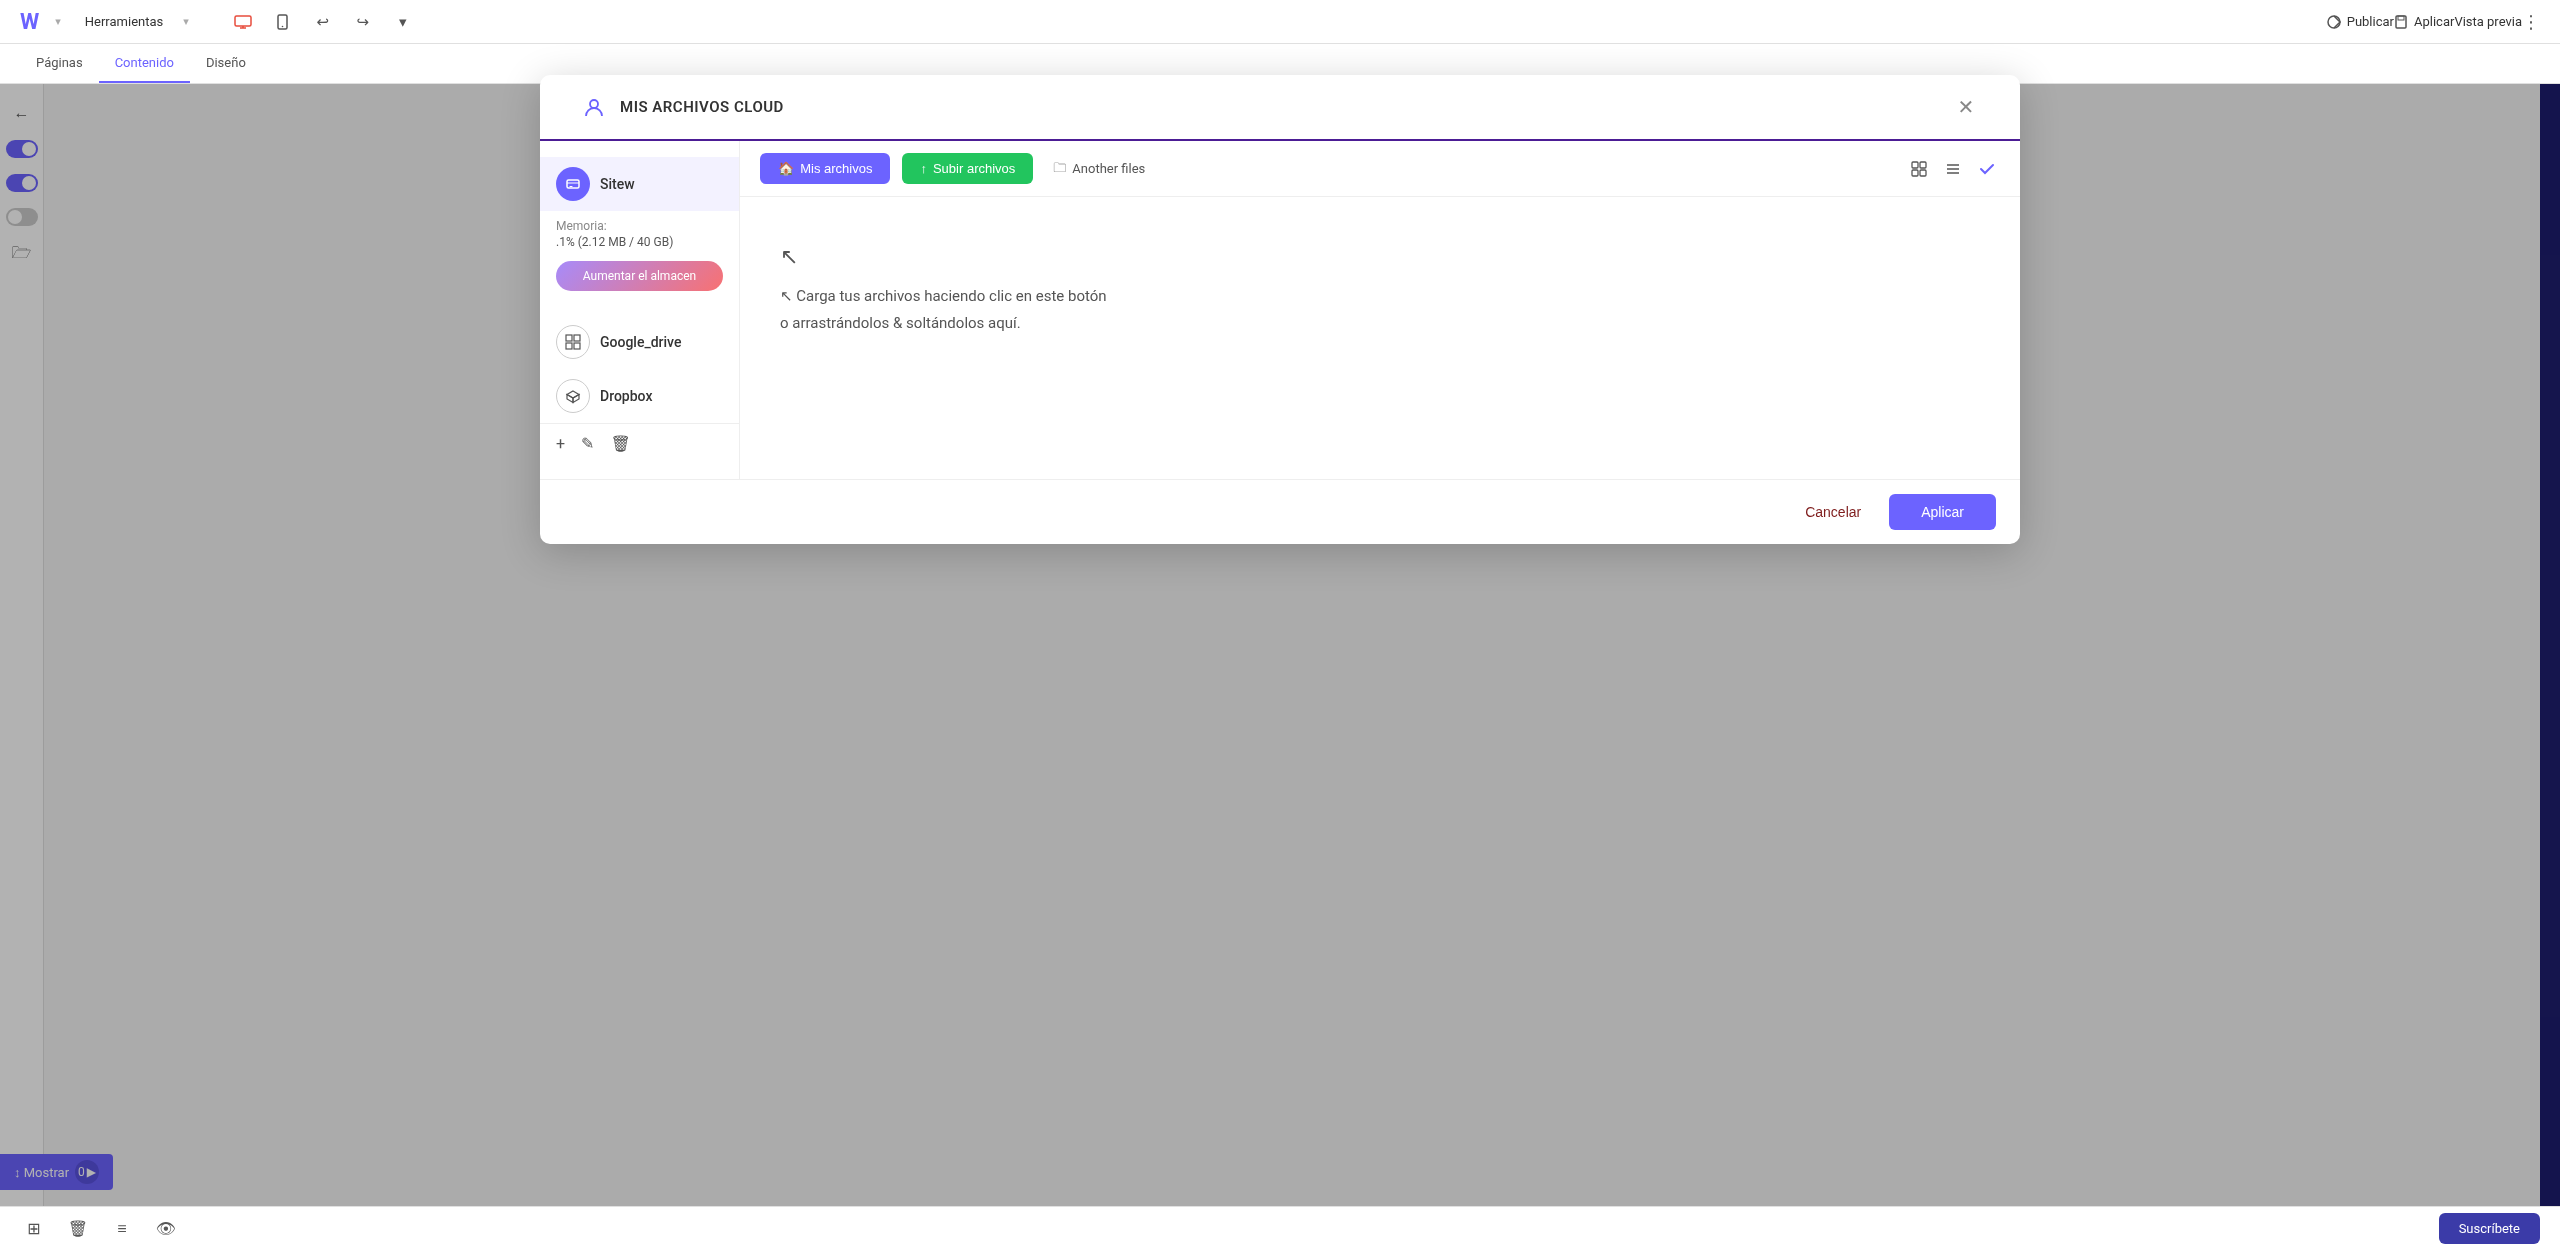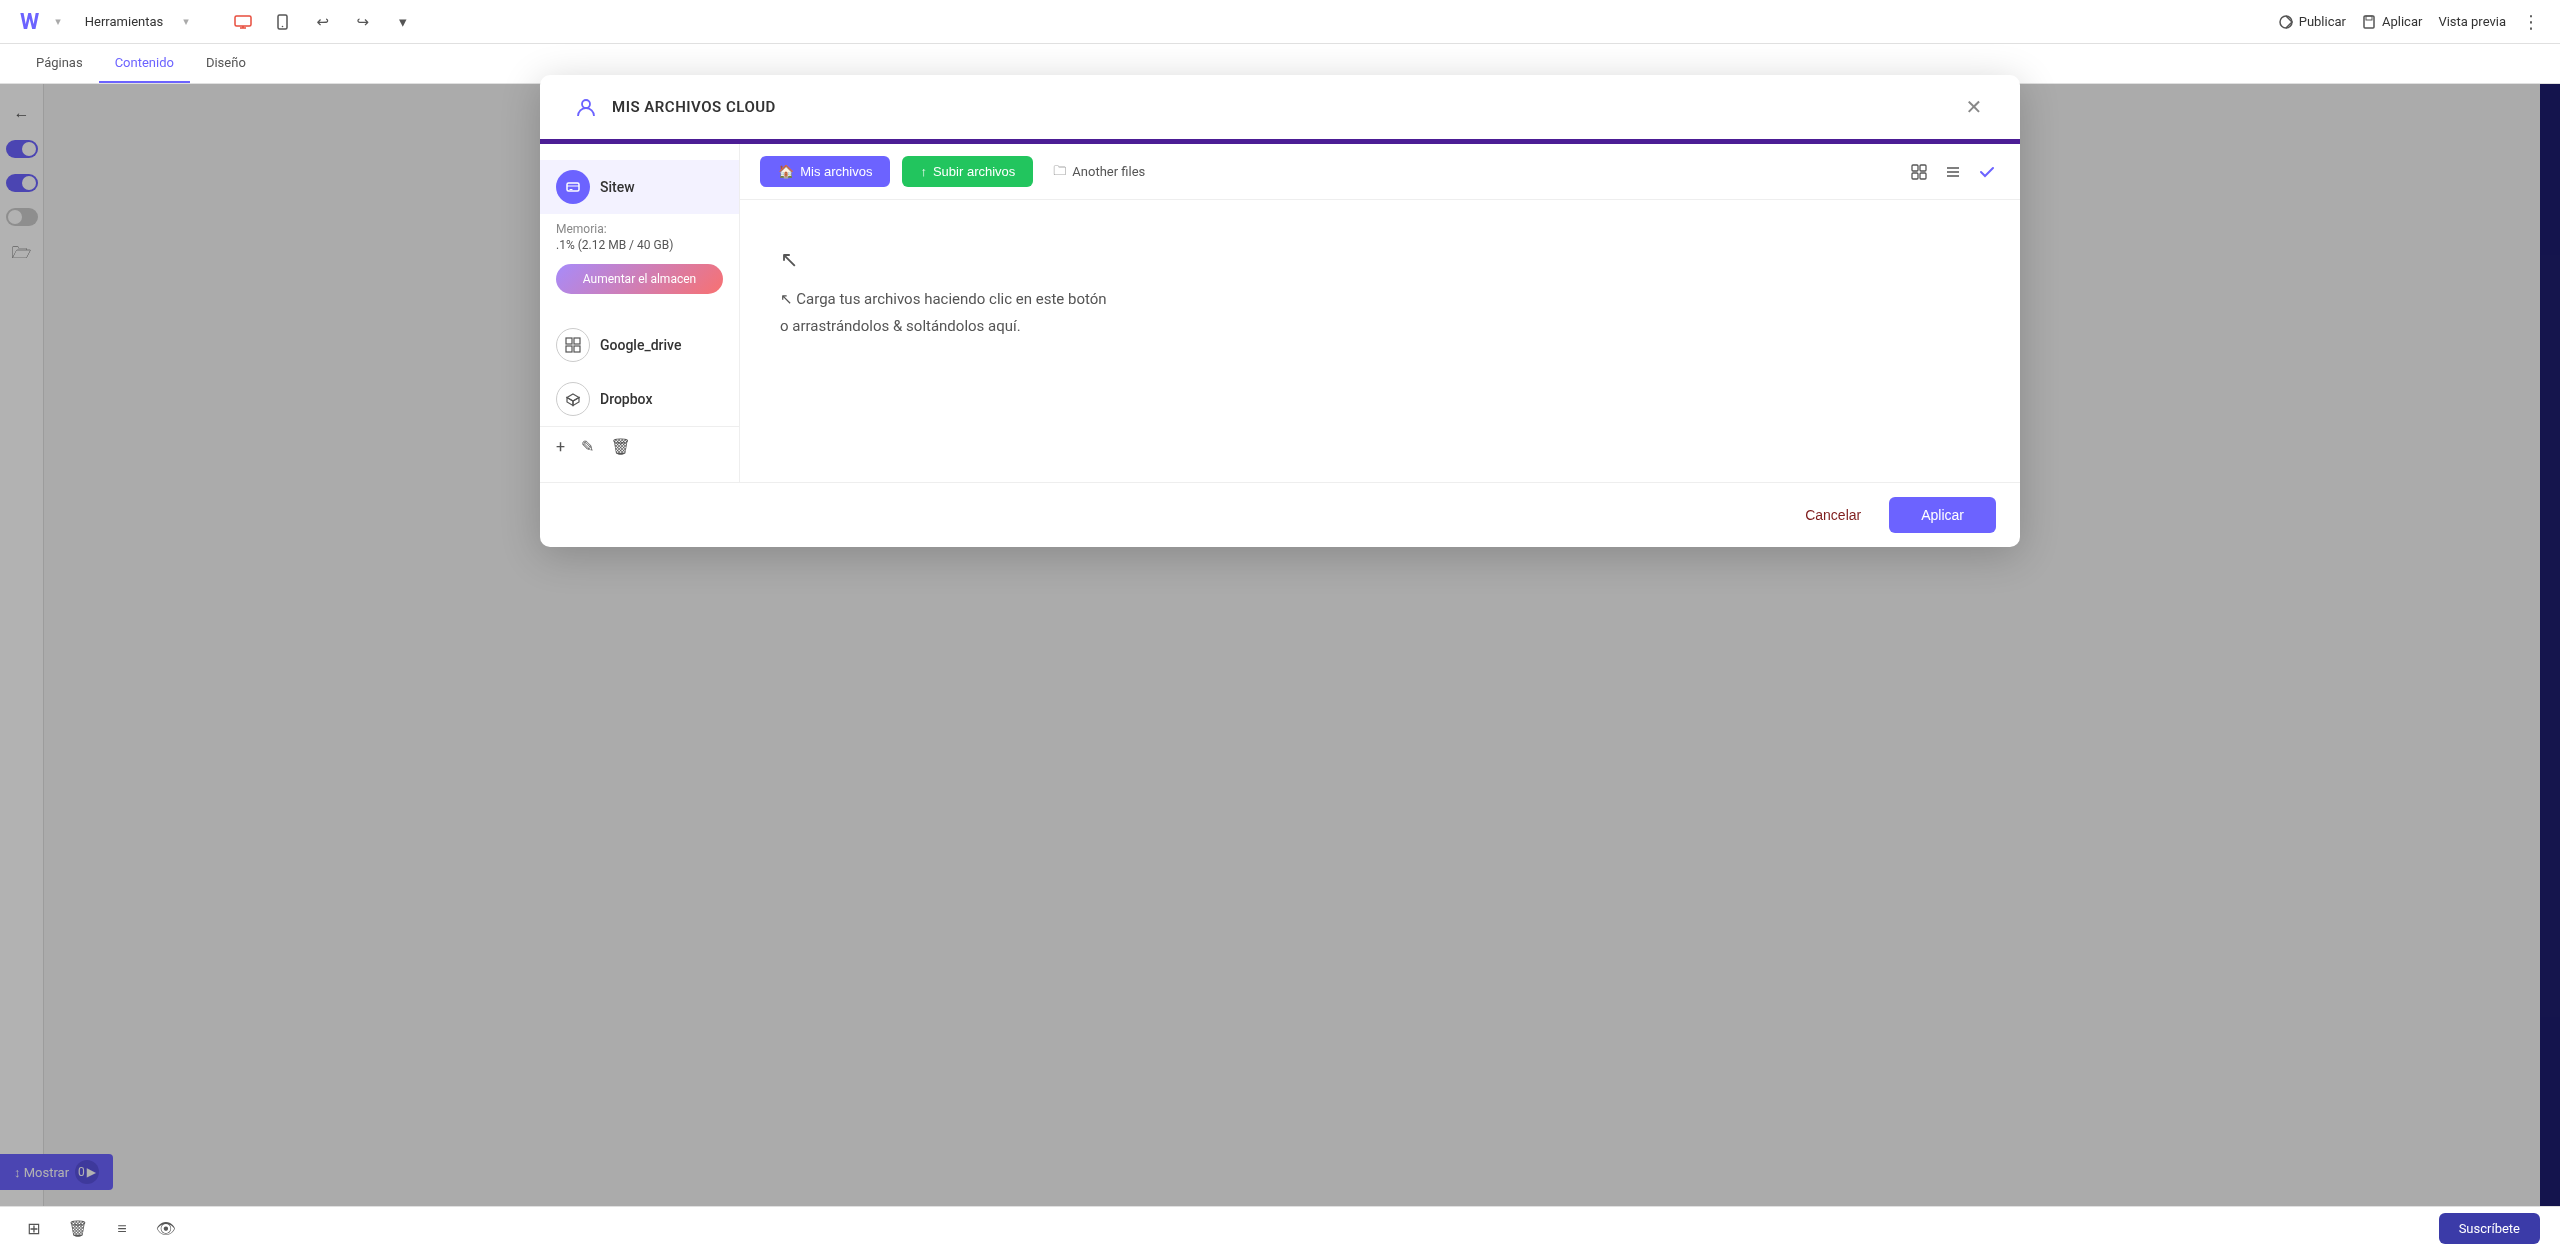--- a/index.html
+++ b/index.html
@@ -65,7 +65,6 @@
       margin-left: auto;
       display: flex;
       align-items: center;
-      gap: 16px;
       text-align: right;
     }
     .btn-publicar {

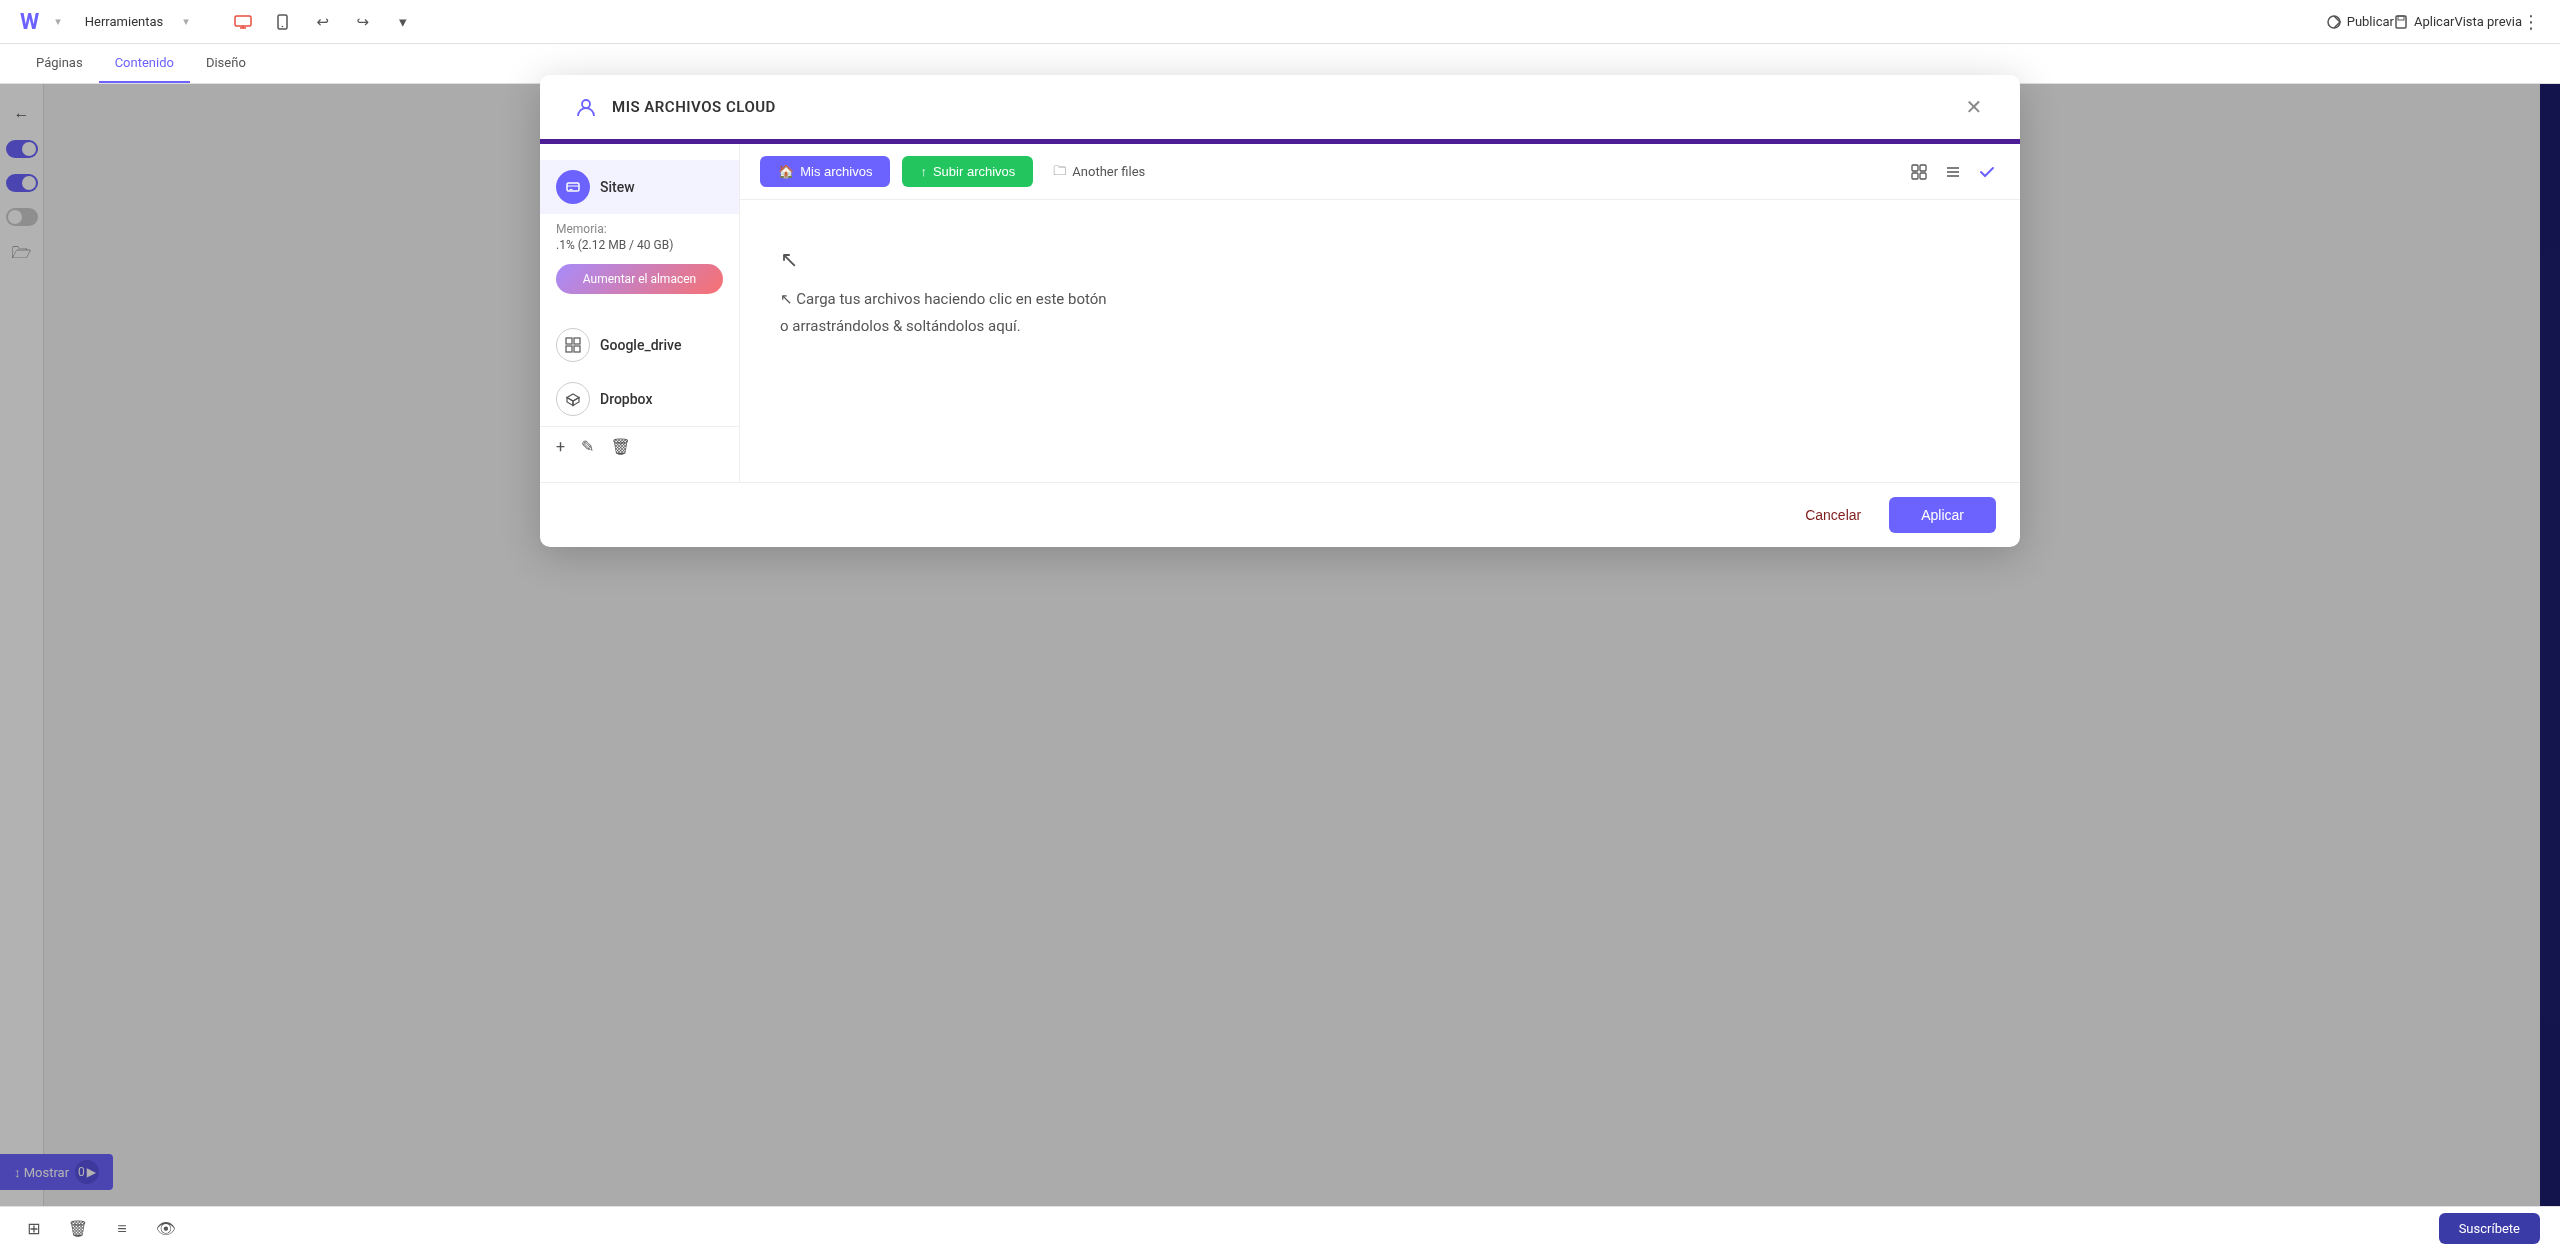--- a/index.html
+++ b/index.html
@@ -217,8 +217,8 @@
     .modal-header {
       display: flex;
       align-items: center;
-      padding: 18px 32px;
-      border-bottom: 5px solid #4c1d95;
+      padding: 18px 40px;
+      border-bottom: 2px solid #4c1d95;
       gap: 12px;
     }
     .modal-header-icon {

